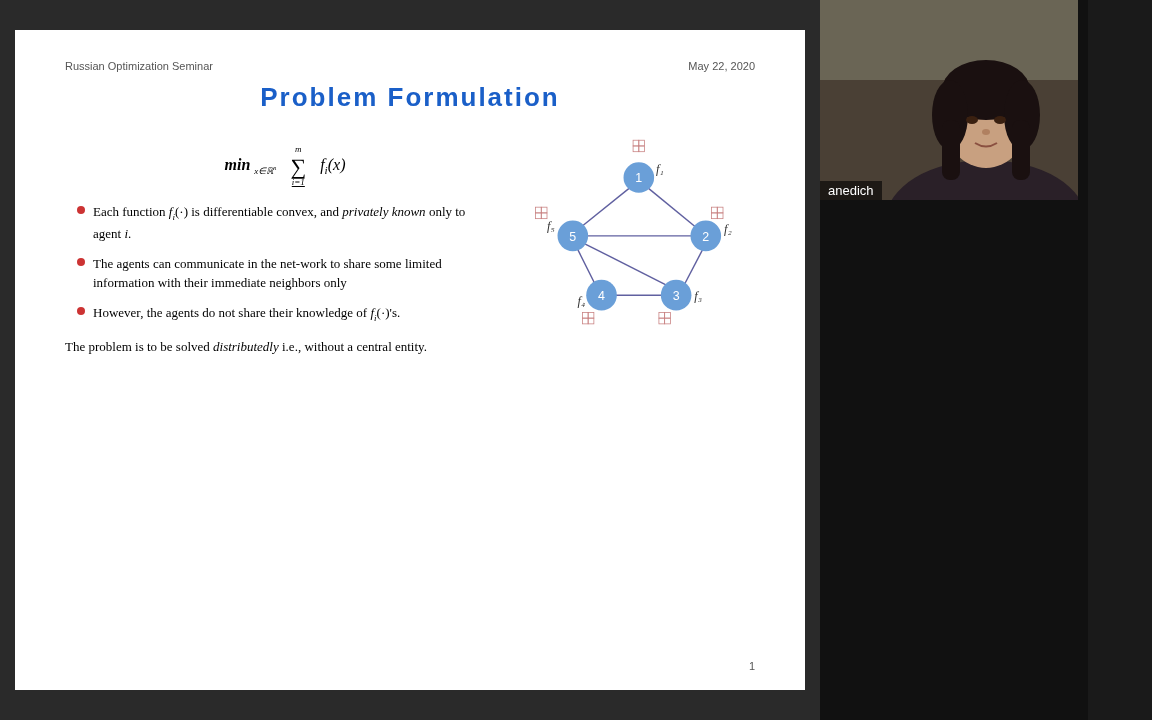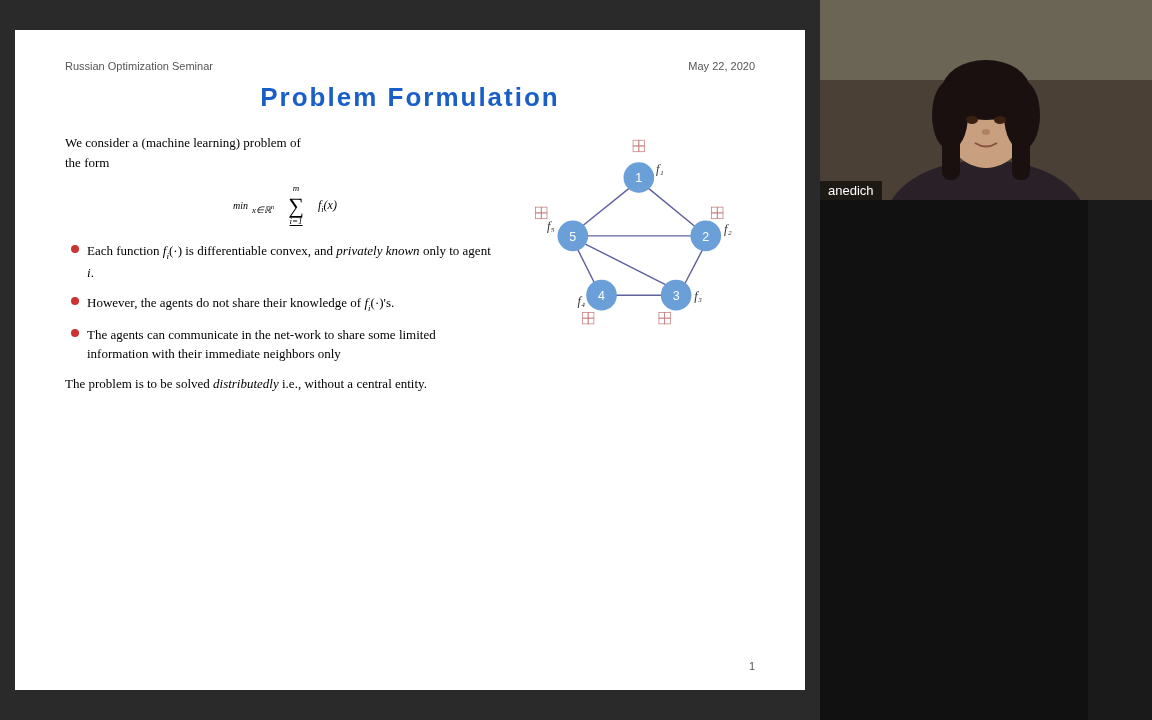--- a/index.html
+++ b/index.html
@@ -178,10 +178,6 @@
     <div class="slide-content">
 
       <div class="slide-text">
-        <p>
-          <span>We consider a (machine learning) problem of</span><br>
-          <span>the form</span>
-        </p>
 
         <div class="formula-block">
           <span style="font-size:10px; font-style:italic;">min</span>

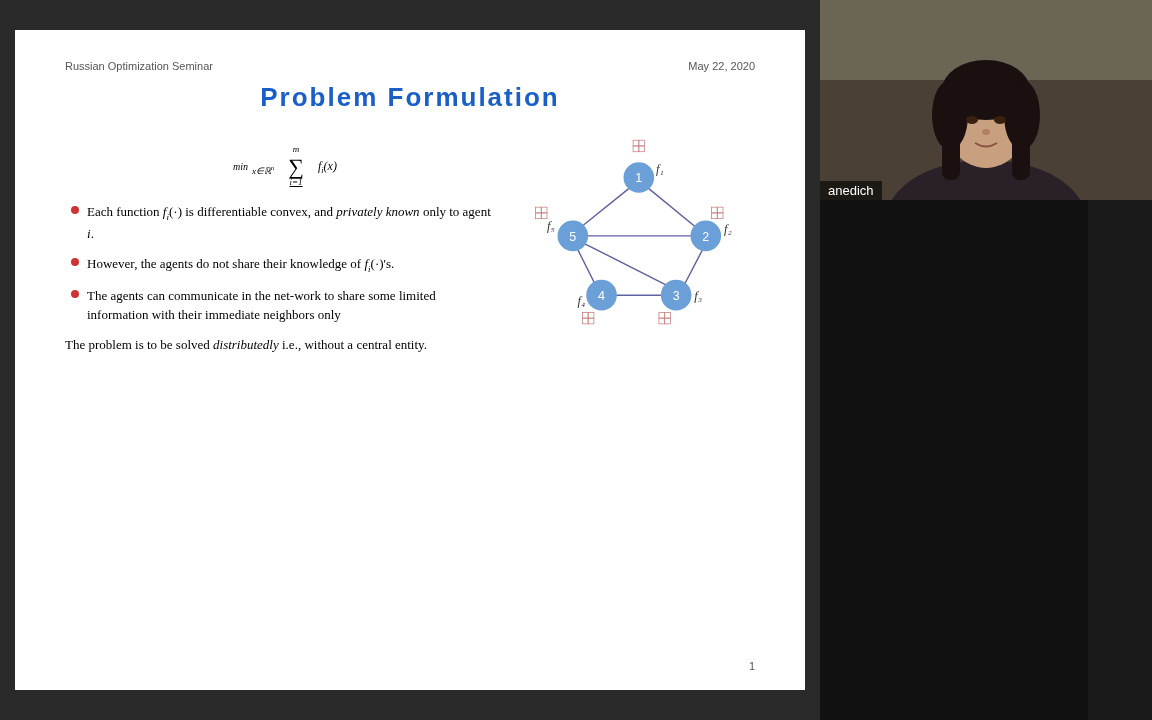--- a/index.html
+++ b/index.html
@@ -180,7 +180,7 @@
       <div class="slide-text">
 
         <div class="formula-block">
-          <span style="font-size:10px; font-style:italic;">min</span>
+          <span style="font-size:16px; font-style:italic;font-weight:bold;">min</span>
           <span style="font-size:9px; vertical-align:sub; font-style:italic;">x∈ℝ<sup>n</sup></span>
           &nbsp;
           <span style="display:inline-flex; flex-direction:column; align-items:center; vertical-align:middle; font-size:11px; margin: 0 2px;">

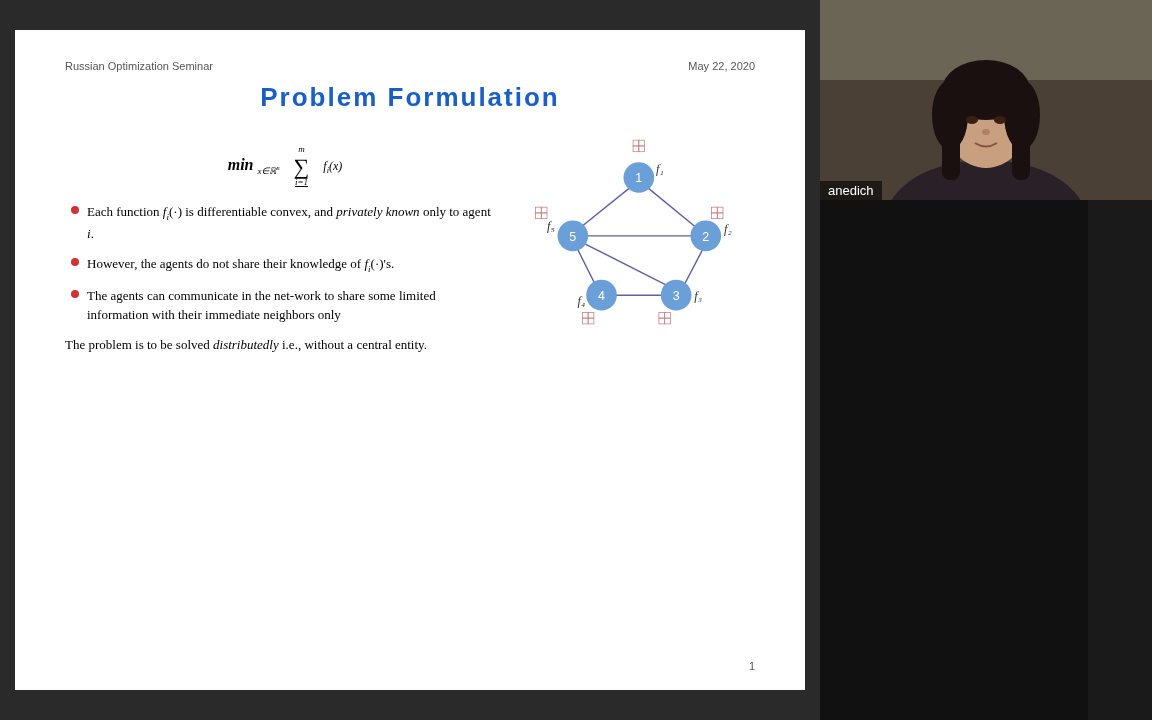--- a/index.html
+++ b/index.html
@@ -189,7 +189,7 @@
             <span style="font-size:9px; font-style:italic;text-decoration:underline;">i=1</span>
           </span>
           &nbsp;
-          <span style="font-size:12px; font-style:italic;font-family:Liberation Serif, serif;">f<sub>i</sub>(x)</span>
+          <span style="font-size:16px; font-style:italic;font-family:Liberation Serif, serif;">f<sub>i</sub>(x)</span>
         </div>
 
 

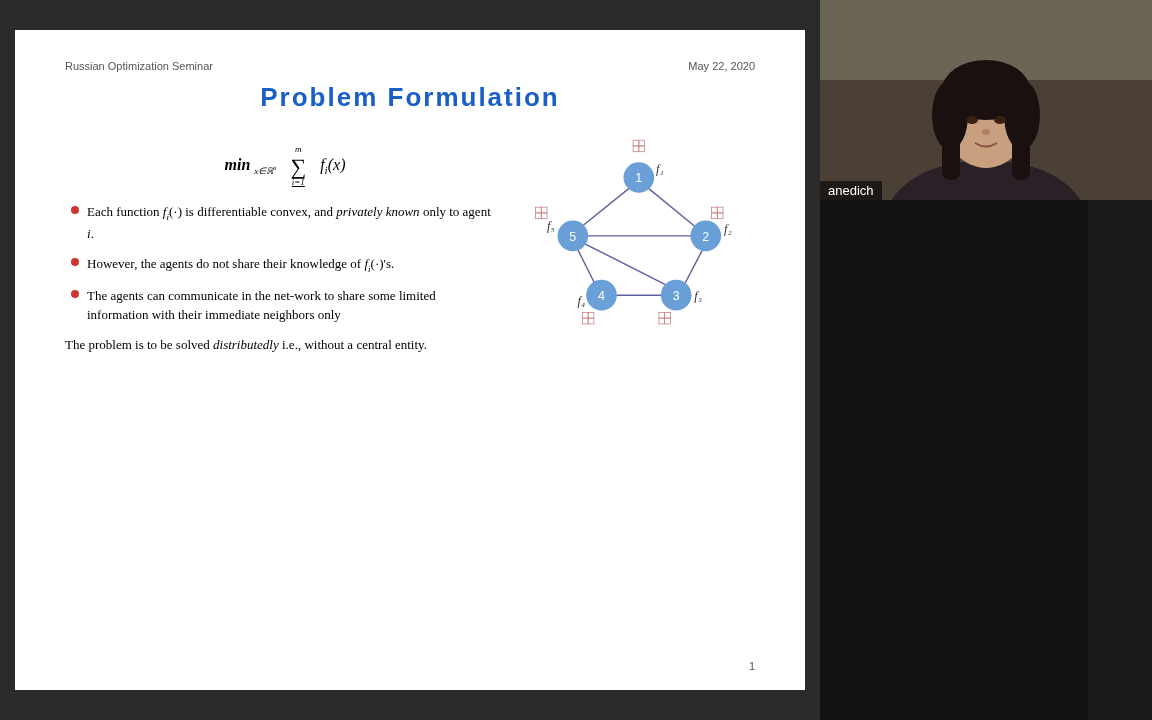--- a/index.html
+++ b/index.html
@@ -132,7 +132,7 @@
       height: 720px;
       background: #111;
       display: flex;
-      flex-direction: column;
+      flex-direction: row;
       gap: 10px;
     }
 

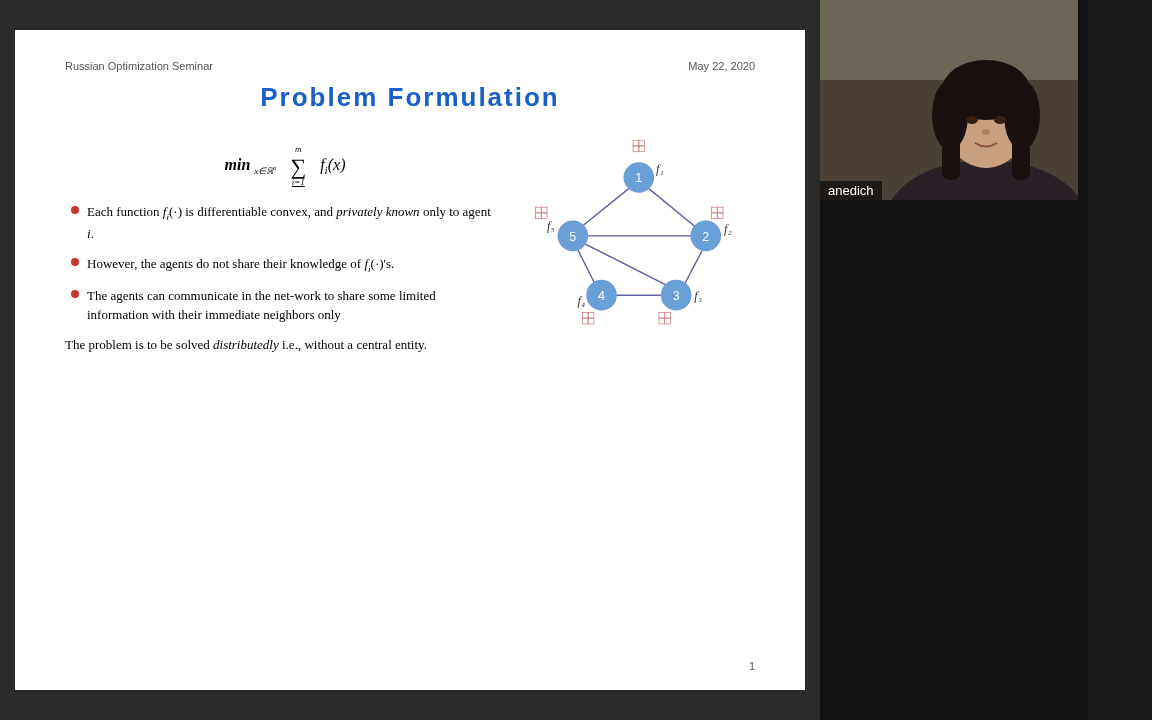--- a/index.html
+++ b/index.html
@@ -82,7 +82,7 @@
 
     .bullet-list {
       list-style: none;
-      margin: 6px;
+      margin: 12px;
       padding: 0;
     }
 

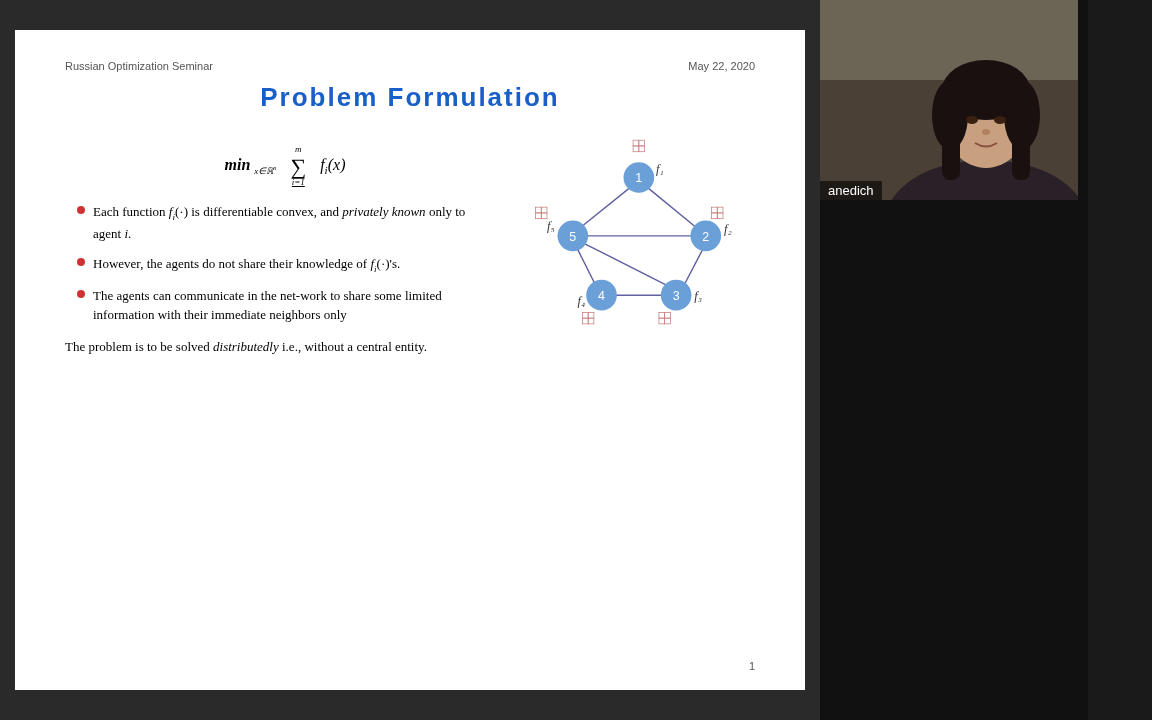--- a/index.html
+++ b/index.html
@@ -200,11 +200,11 @@
           </li>
           <li>
             <span class="bullet-dot"></span>
-            <span>However, the agents do not share their knowledge of <em>f<sub>i</sub></em>(·)'s.</span>
+            <span>The agents can communicate in the net-work to share some limited information with their immediate neighbors only</span>
           </li>
           <li>
             <span class="bullet-dot"></span>
-            <span>The agents can communicate in the net-work to share some limited information with their immediate neighbors only</span>
+            <span>However, the agents do not share their knowledge of <em>f<sub>i</sub></em>(·)'s.</span>
           </li>
         </ul>
 

